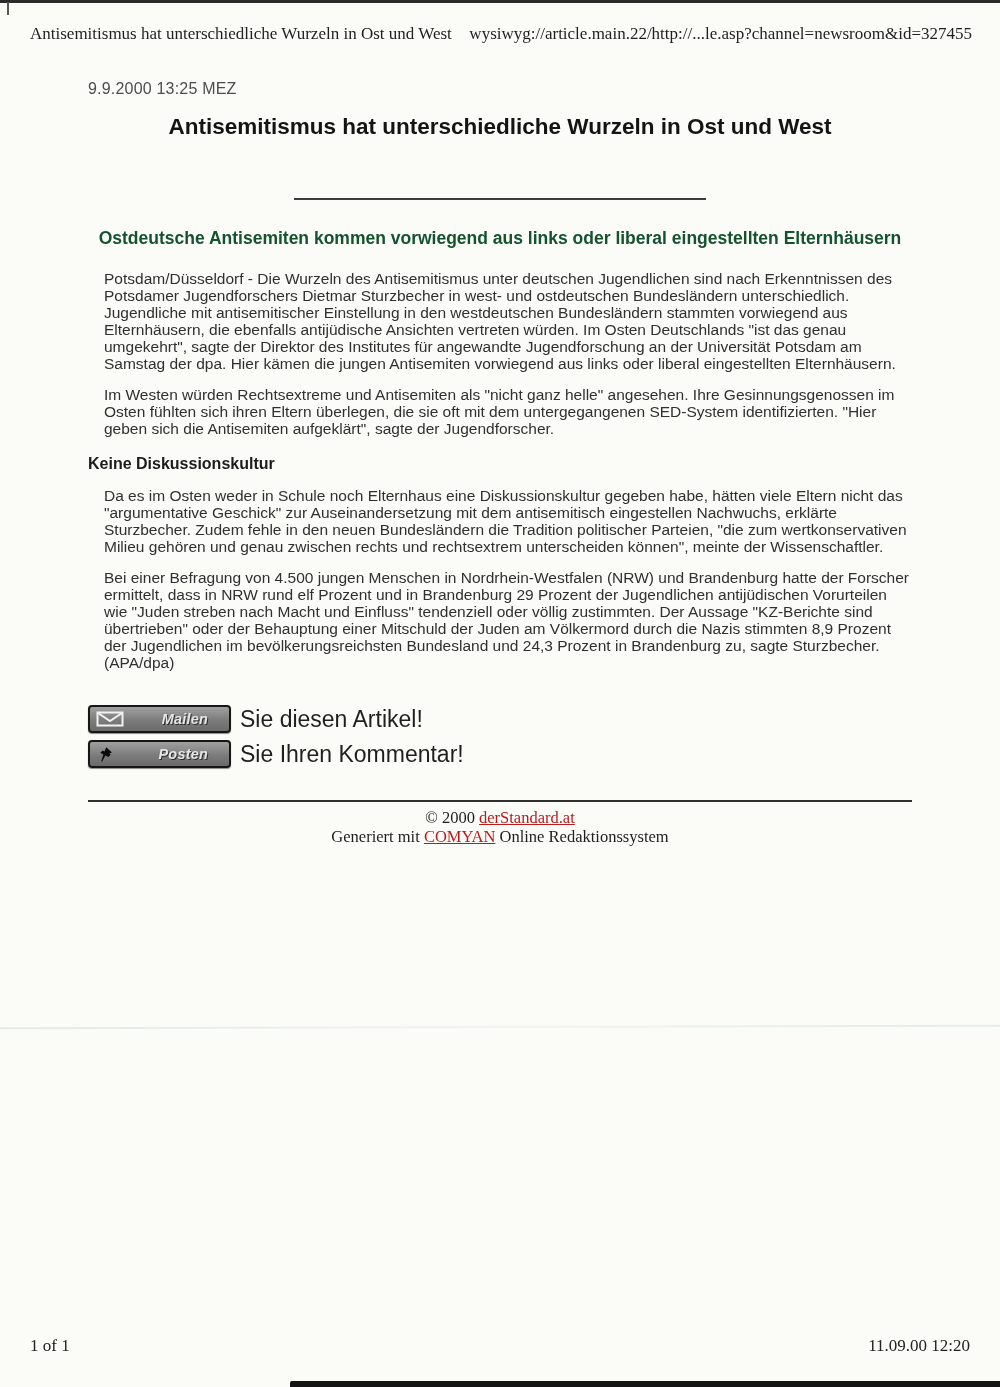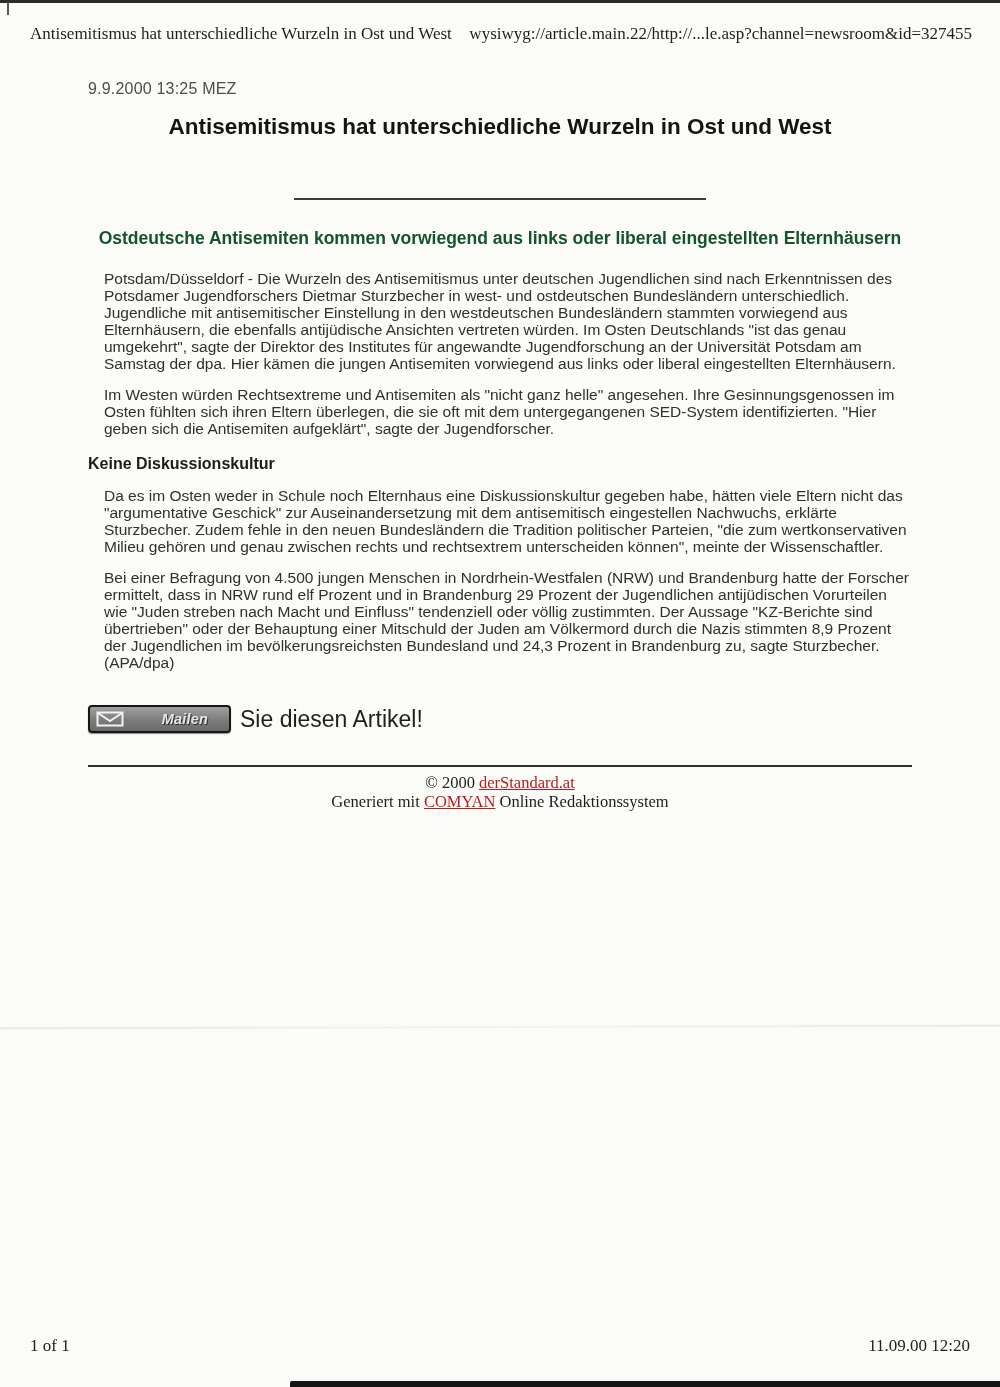--- a/index.html
+++ b/index.html
@@ -133,6 +133,17 @@
         </span>
         <span class="action-text">Sie diesen Artikel!</span>
       </div>
+      <div class="action-row">
+        <span class="btn">
+          <span class="icon">
+            <svg width="18" height="17" viewBox="0 0 18 17">
+              <path d="M10.2 1.2 L16 6.6 L13.6 7.2 L14.6 9 L12.4 11 L9.4 9.4 L6 15.8 L5.2 15.2 L7.4 8.4 L4.4 6.8 L6.6 4.6 L8.6 5.4 Z" fill="#0c0c0c"></path>
+            </svg>
+          </span>
+          <span class="btn-label">Posten</span>
+        </span>
+        <span class="action-text">Sie Ihren Kommentar!</span>
+      </div>
     </div>
 
     <hr class="footer-rule">

